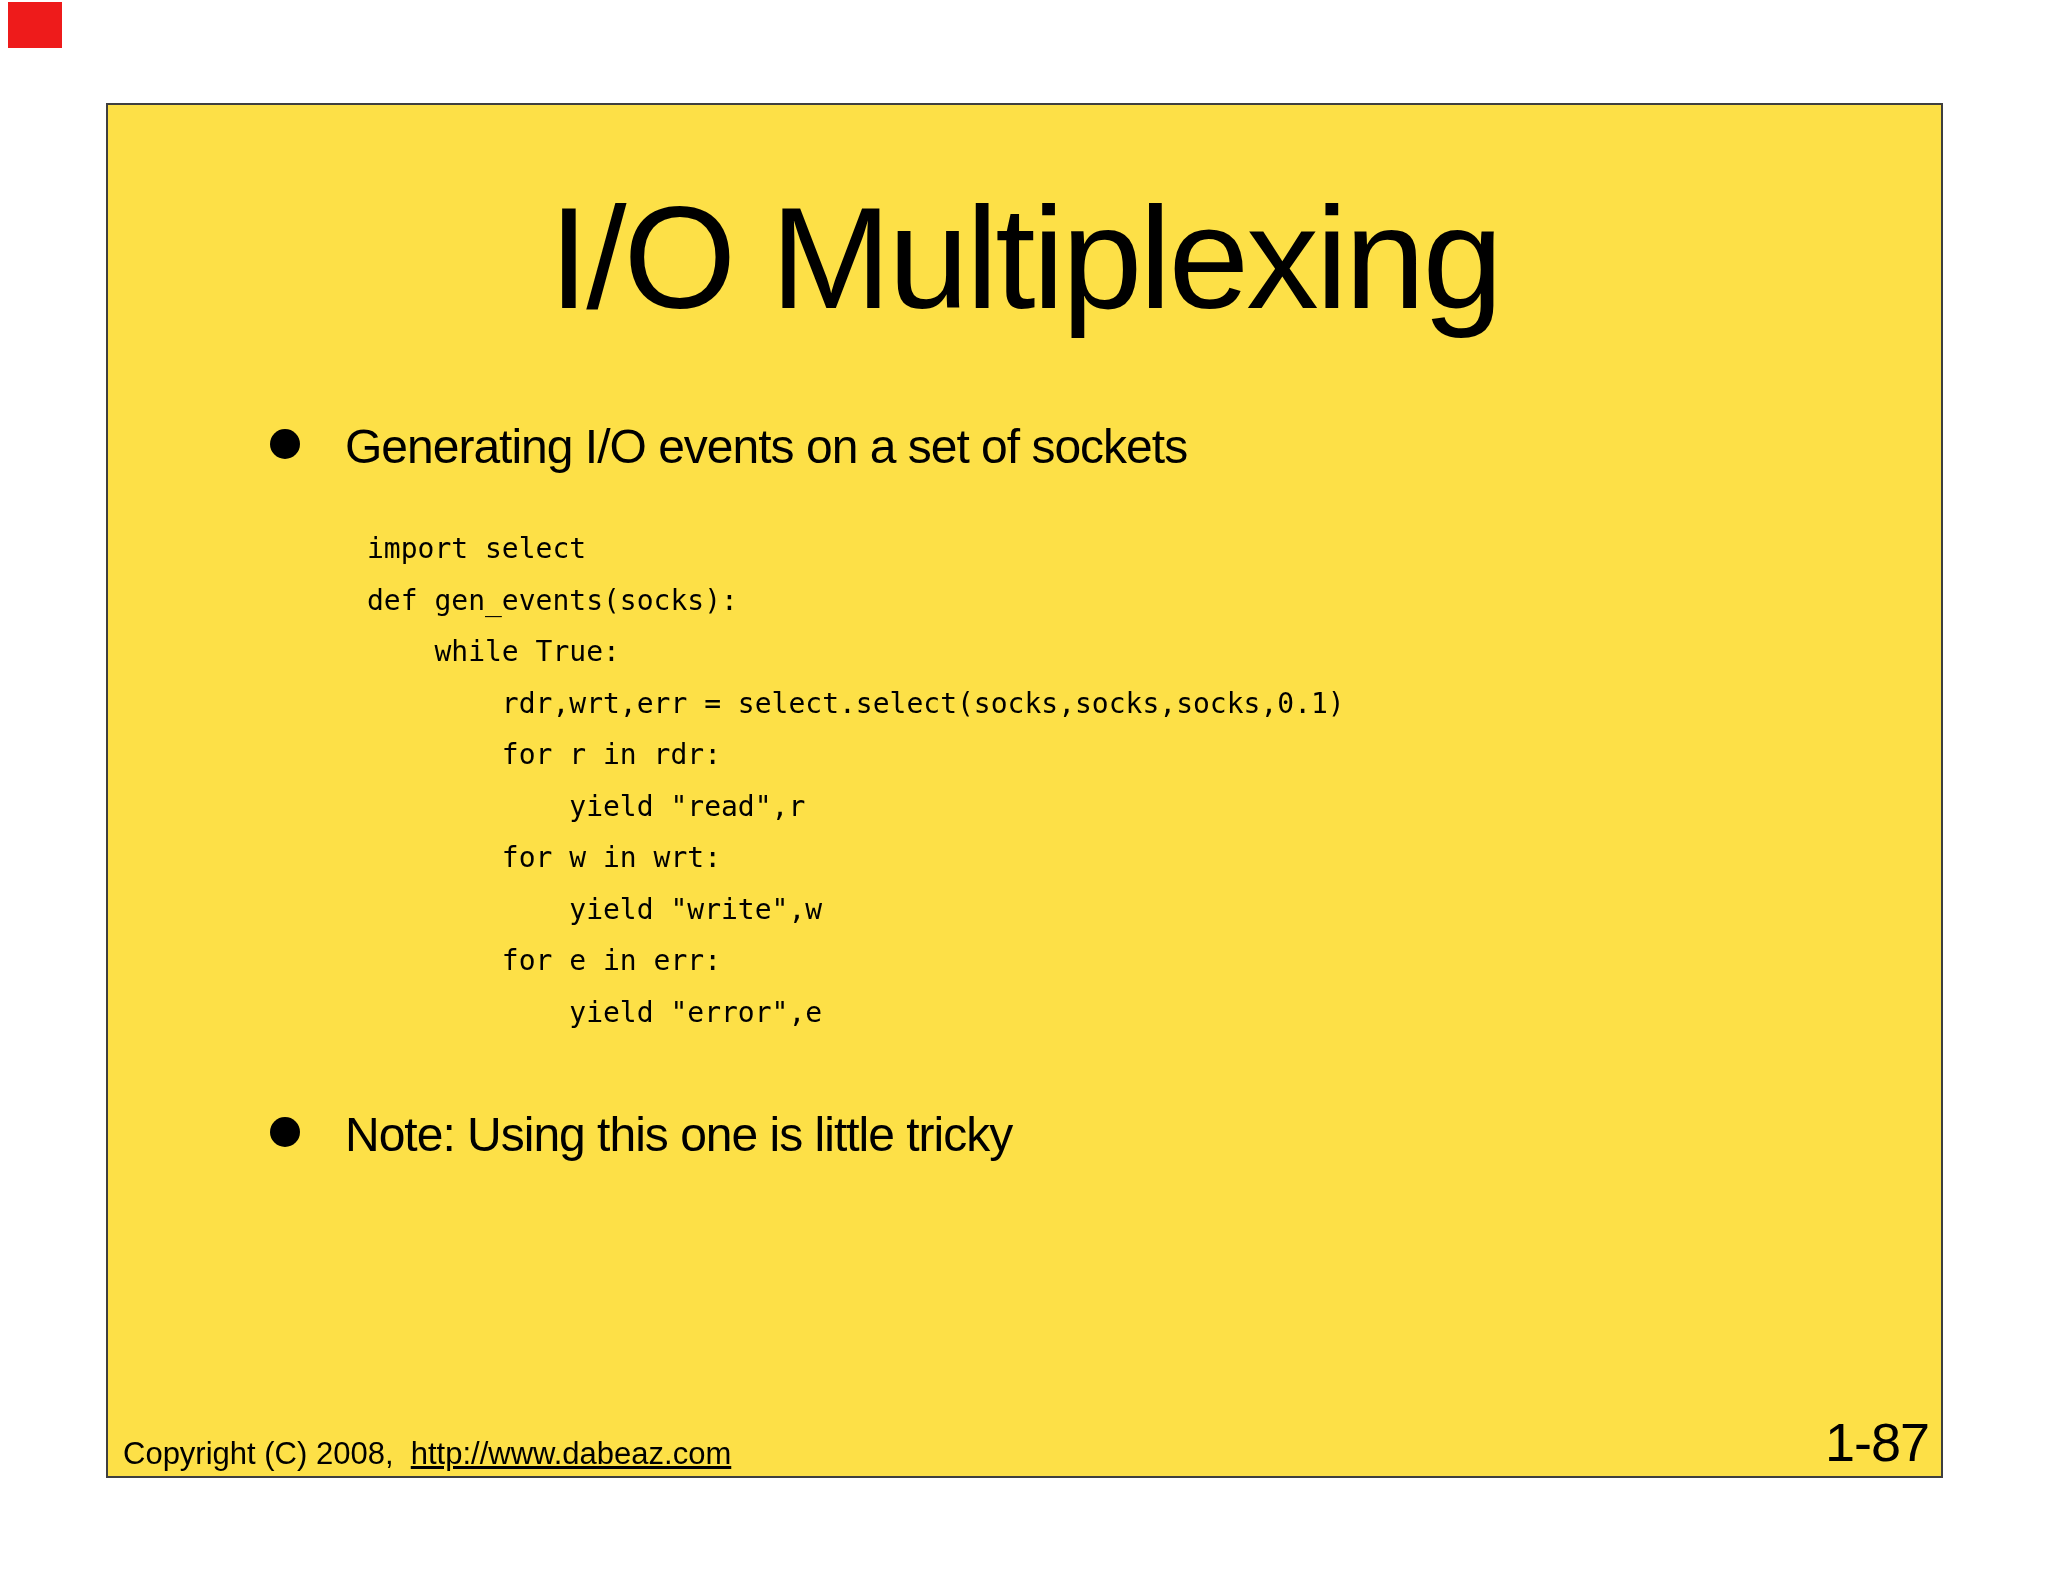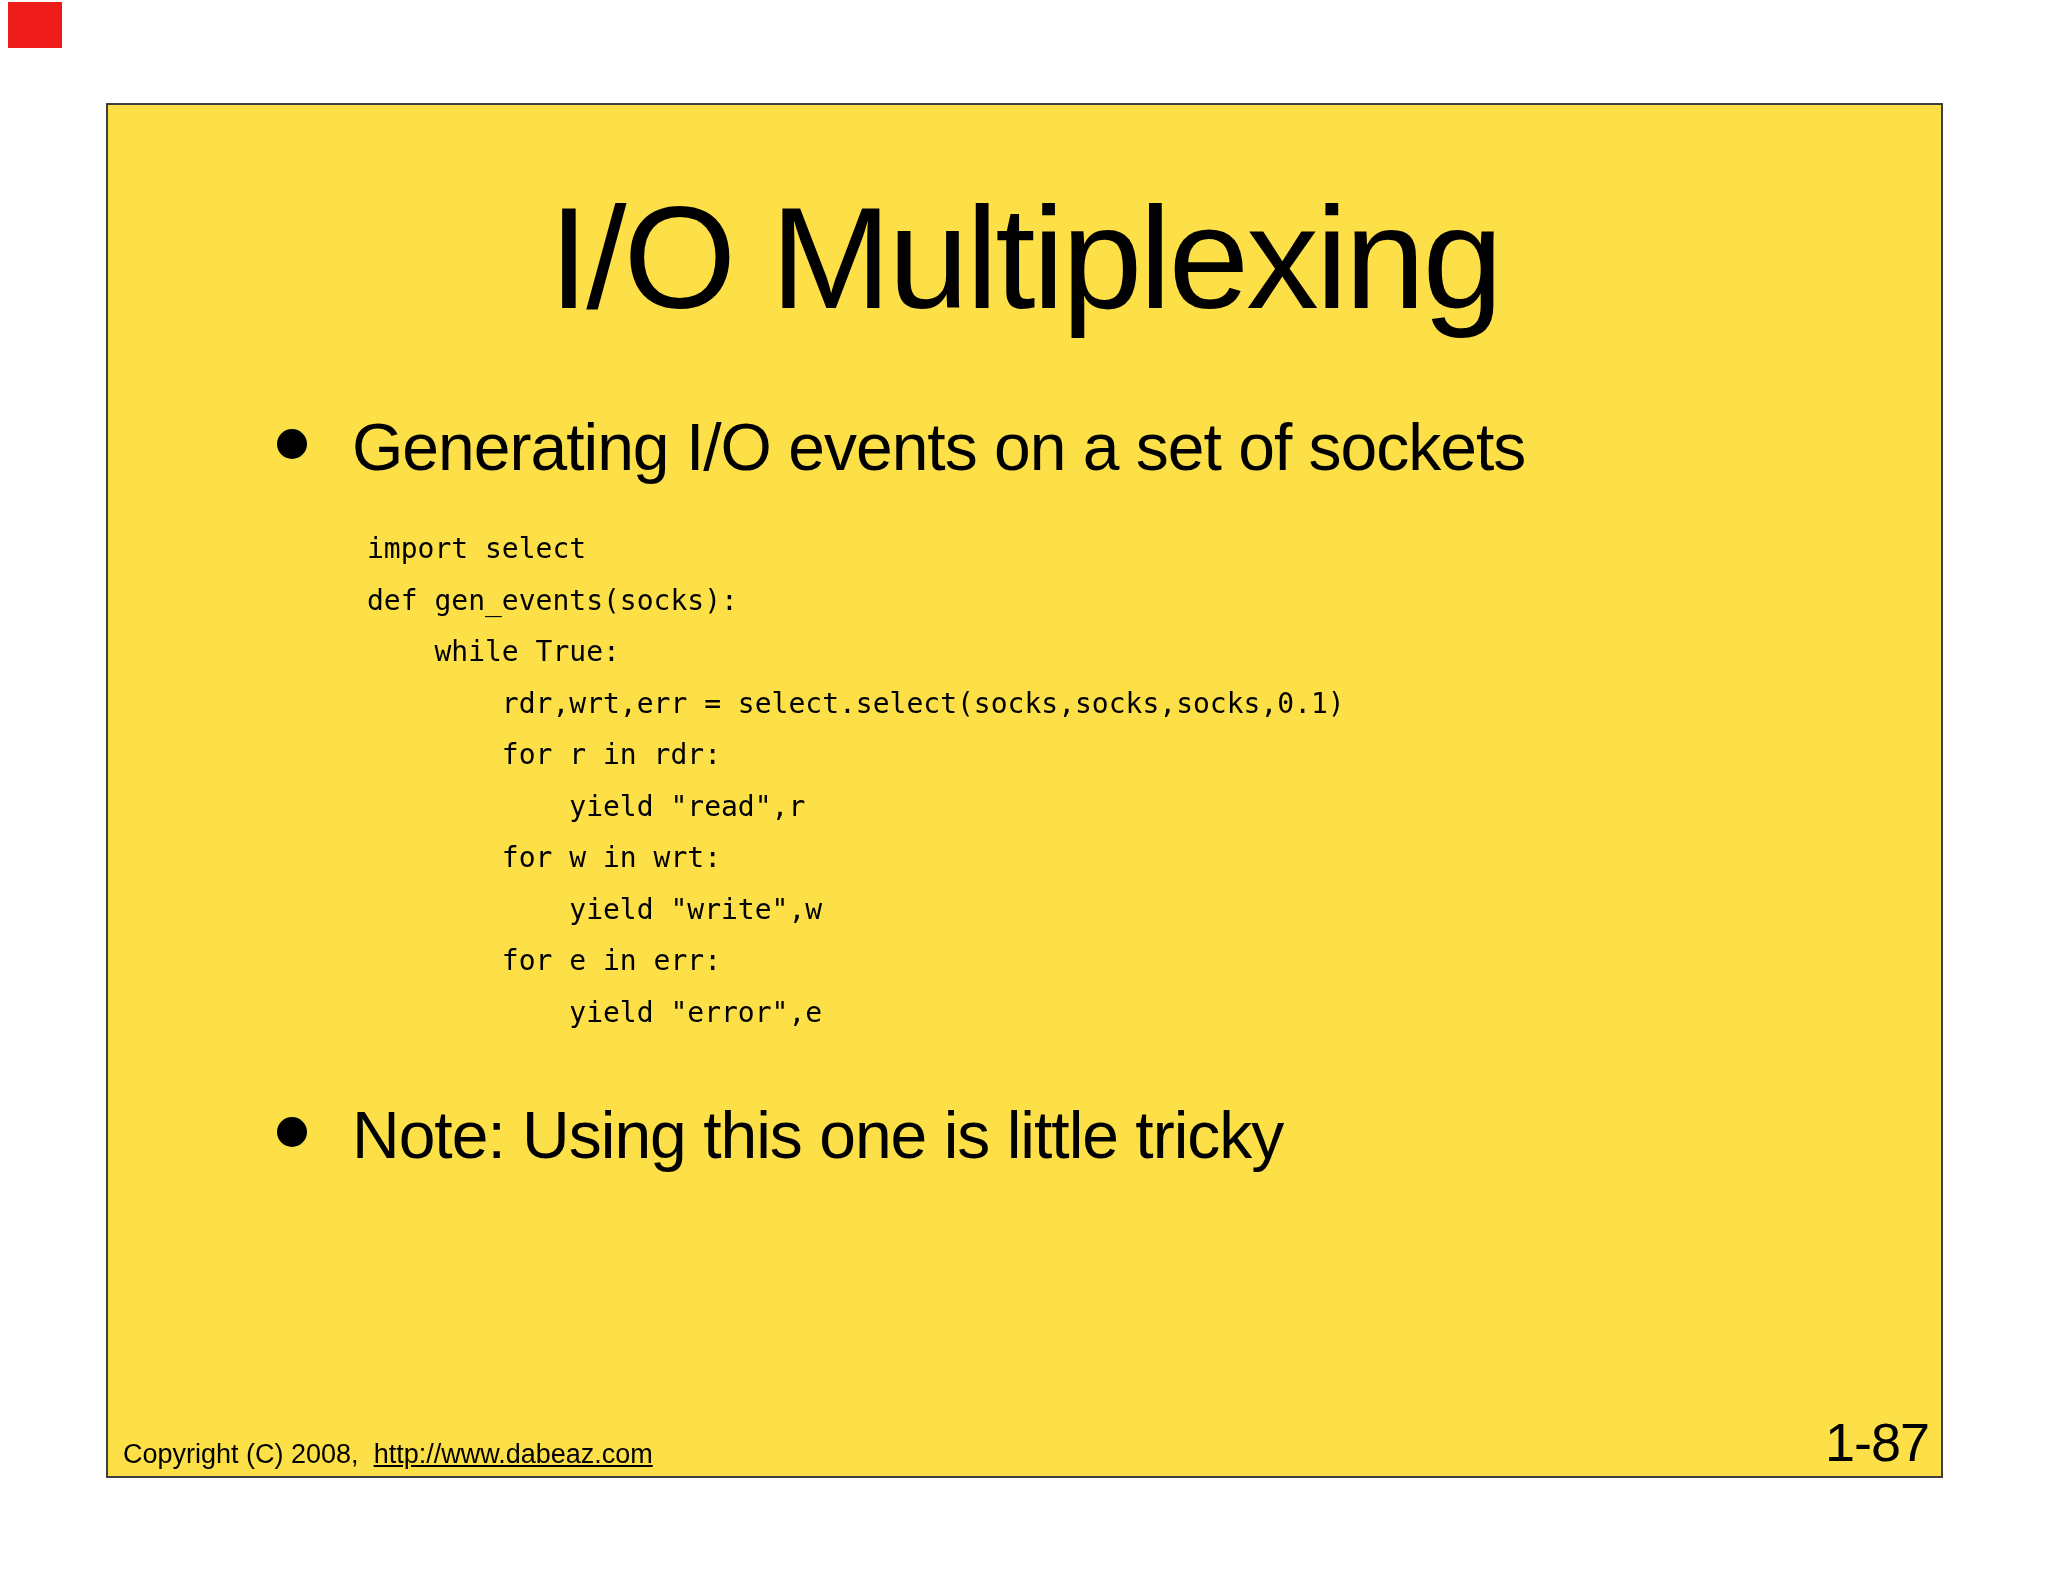--- a/index.html
+++ b/index.html
@@ -51,9 +51,9 @@
   }
   .bullet {
     position: absolute;
-    left: 169px;             
+    left: 162px;             
     white-space: nowrap;
-    font-size: 66px;
+    font-size: 48px;
     line-height: 80px;
     letter-spacing: -1px;
   }

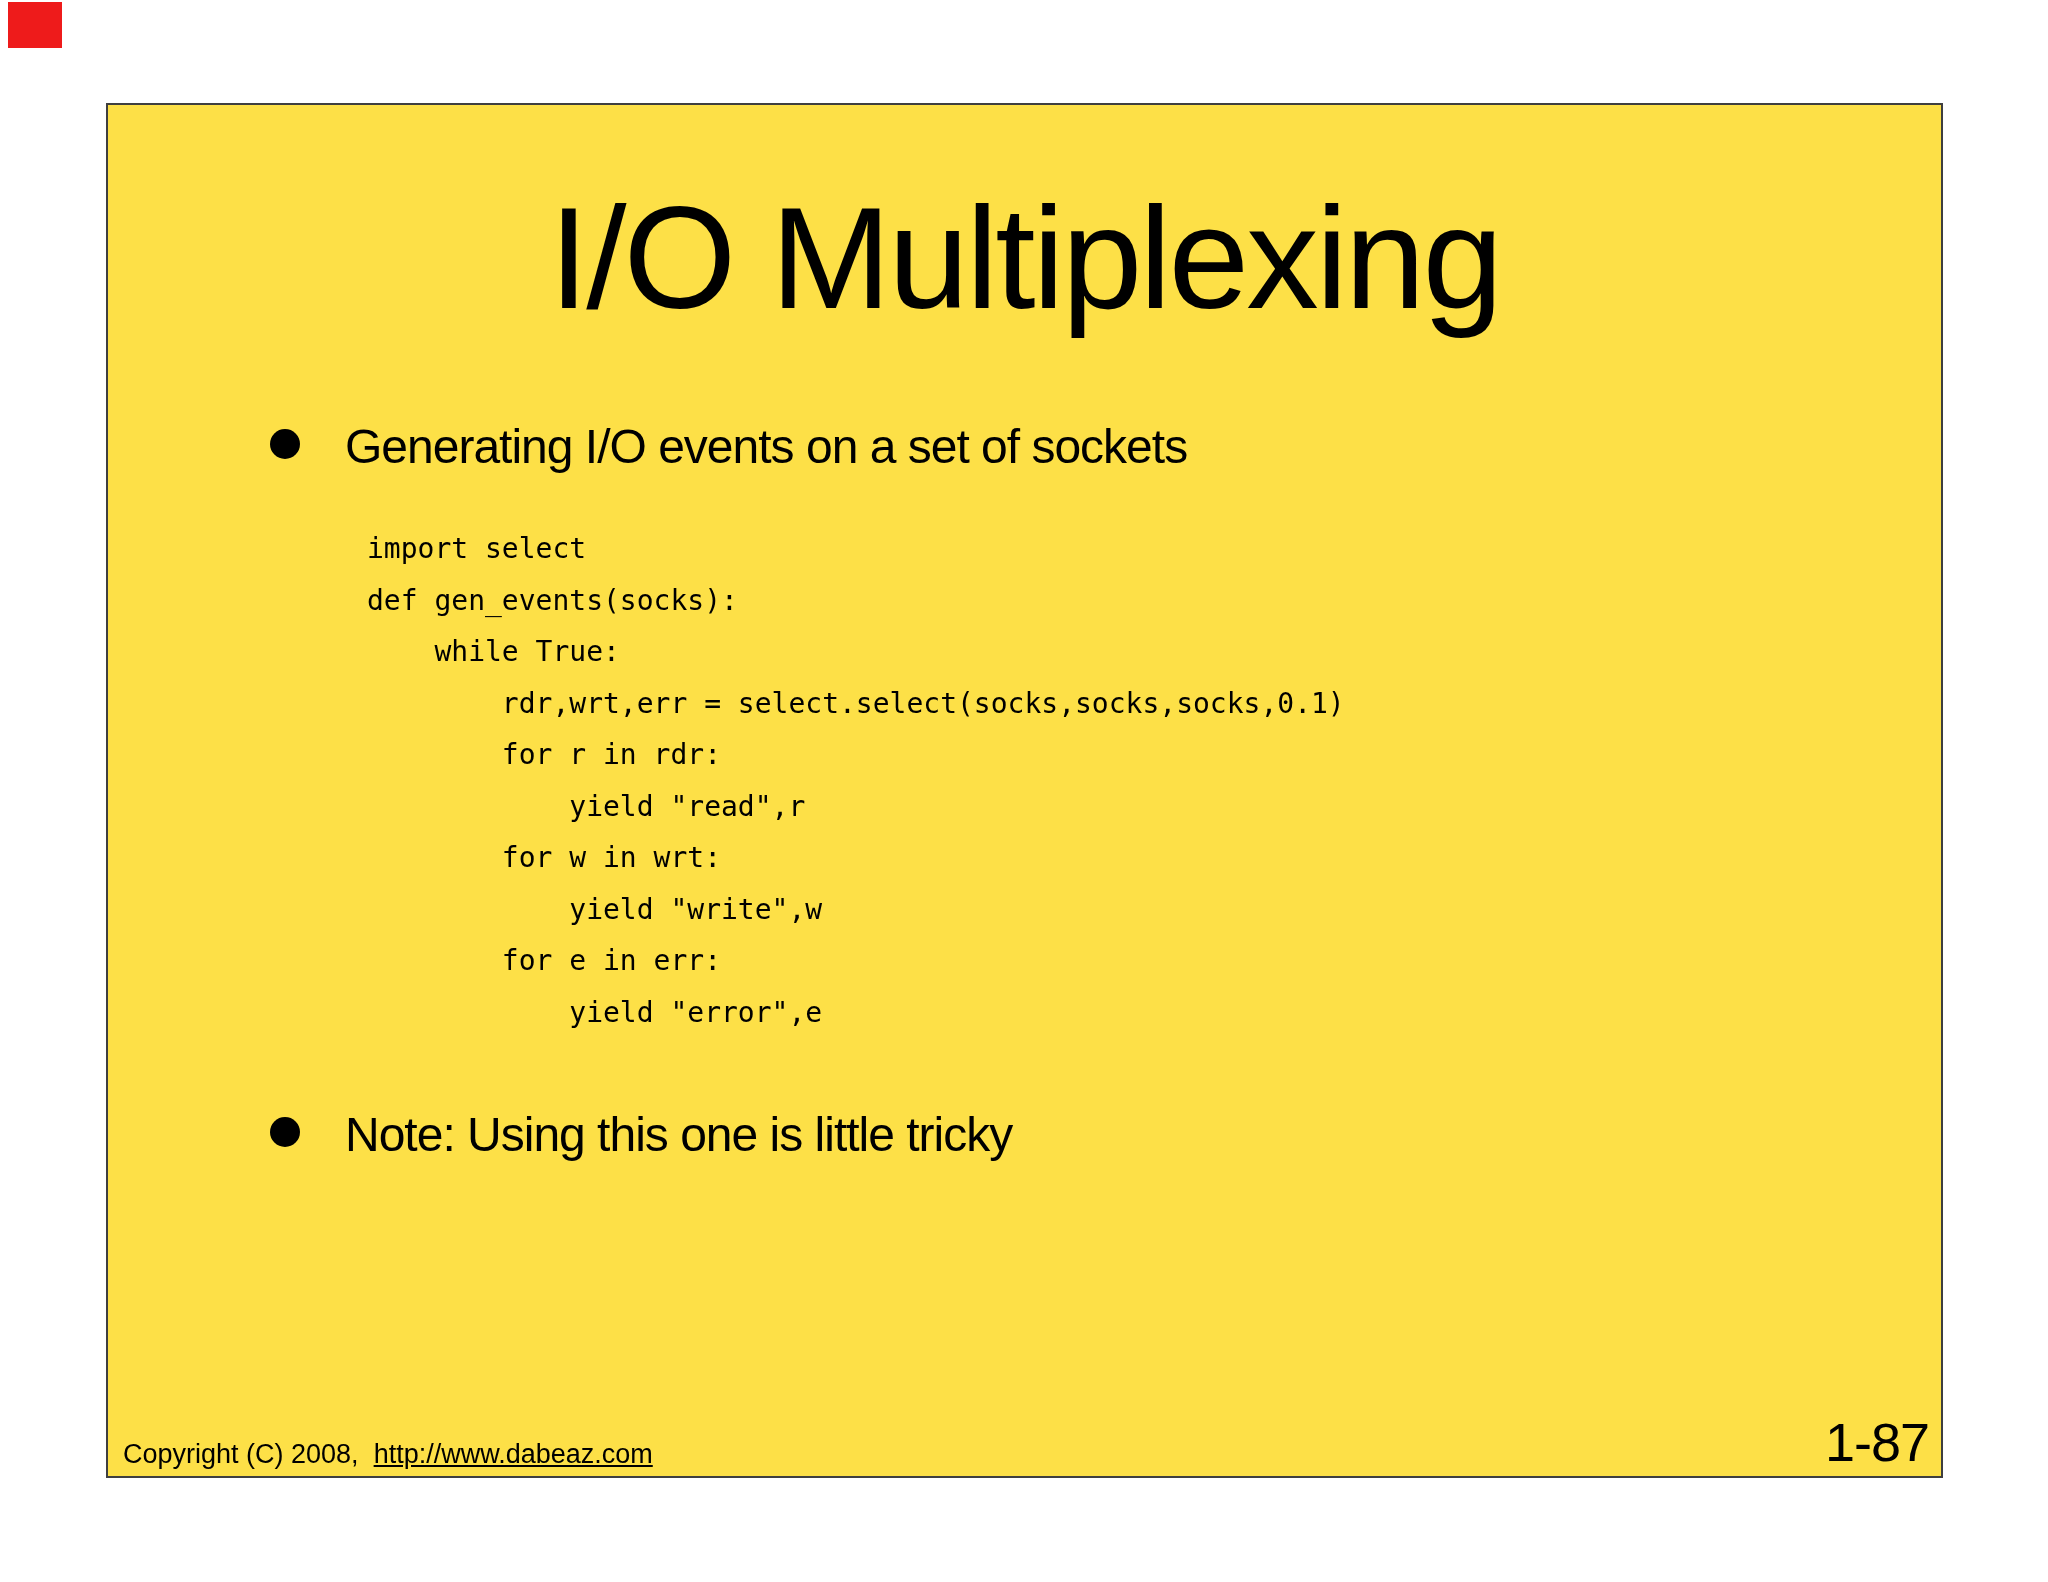--- a/index.html
+++ b/index.html
@@ -87,7 +87,7 @@
     position: absolute;
     left: 15px;              
     bottom: 6px;
-    font-size: 27px;
+    font-size: 31px;
     line-height: 32px;
     white-space: nowrap;
   }

